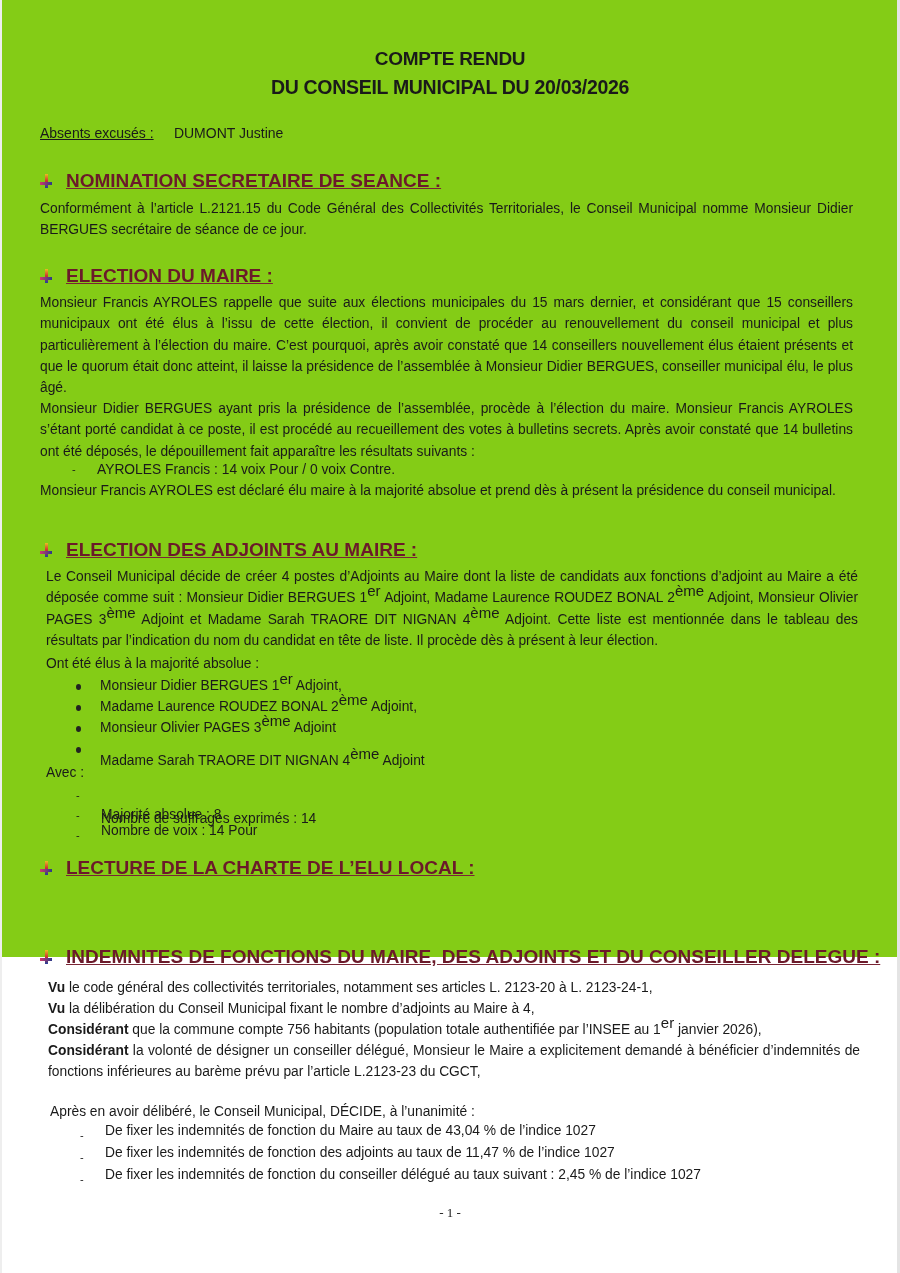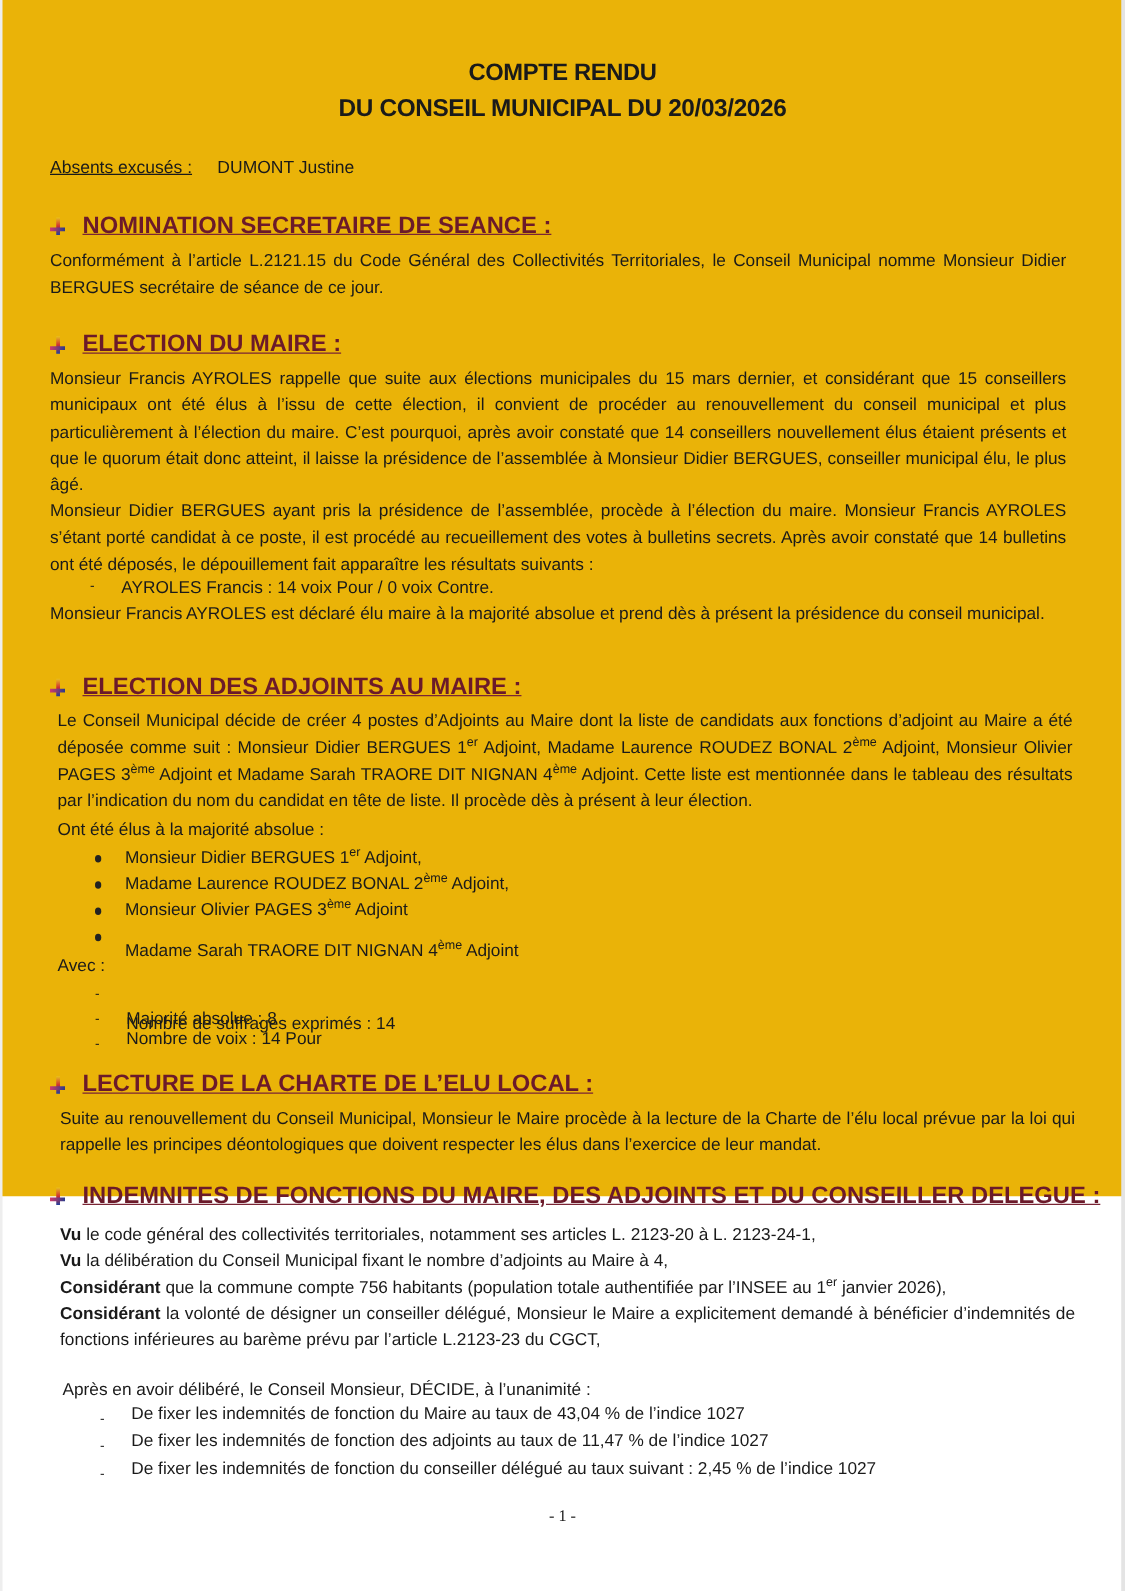--- a/index.html
+++ b/index.html
@@ -5,7 +5,7 @@
   html, body { margin: 0; padding: 0; background: #ffffff; }
   body { width: 900px; height: 1273px; position: relative; overflow: hidden;
          font-family: "Liberation Sans", sans-serif; color: #1a1a1a; }
-  .page { position: absolute; left: 0; top: 0; width: 900px; height: 957px; background: #eab308; }
+  .page { position: absolute; left: 0; top: 0; width: 900px; height: 957px; background: #84cc16; }
   .edge { position: absolute; right: 0; top: 0; width: 3px; height: 1273px; background: #e4e4e4; }
   .edge-left { position: absolute; left: 0; top: 0; width: 2px; height: 1273px; background: #eeeeee; }
   .title { position: absolute; left: 0; width: 900px; text-align: center; font-weight: bold;

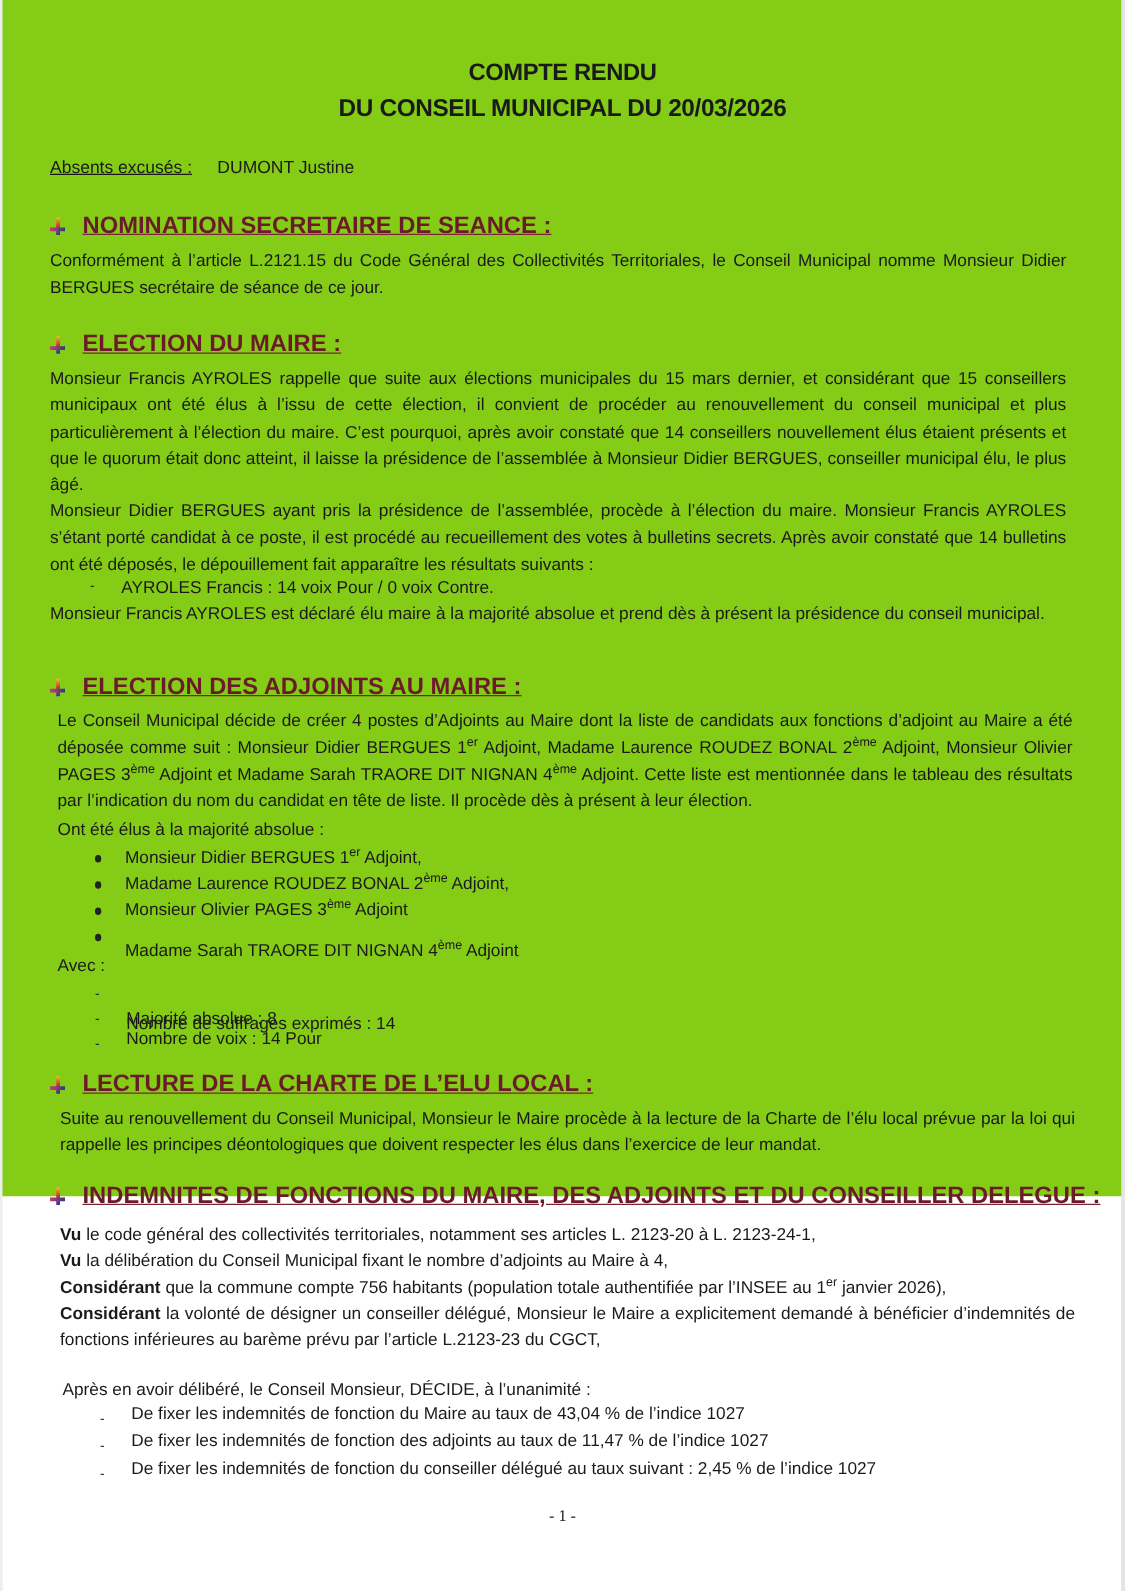--- a/index.html
+++ b/index.html
@@ -25,7 +25,7 @@
   .li { position: absolute; font-size: 13.8px; line-height: 20px; }
   .dash { position: absolute; font-size: 11px; }
   .bullet { position: absolute; width: 5px; height: 6px; border-radius: 50%; background: #222; }
-  sup { font-size: 10px; line-height: 0; }
+  sup { font-size: 15px; line-height: 0; }
   .pagenum { position: absolute; left: 0; width: 900px; top: 1205px; text-align: center; font-size: 13px;
              font-family: "Liberation Serif", serif; }
 </style>

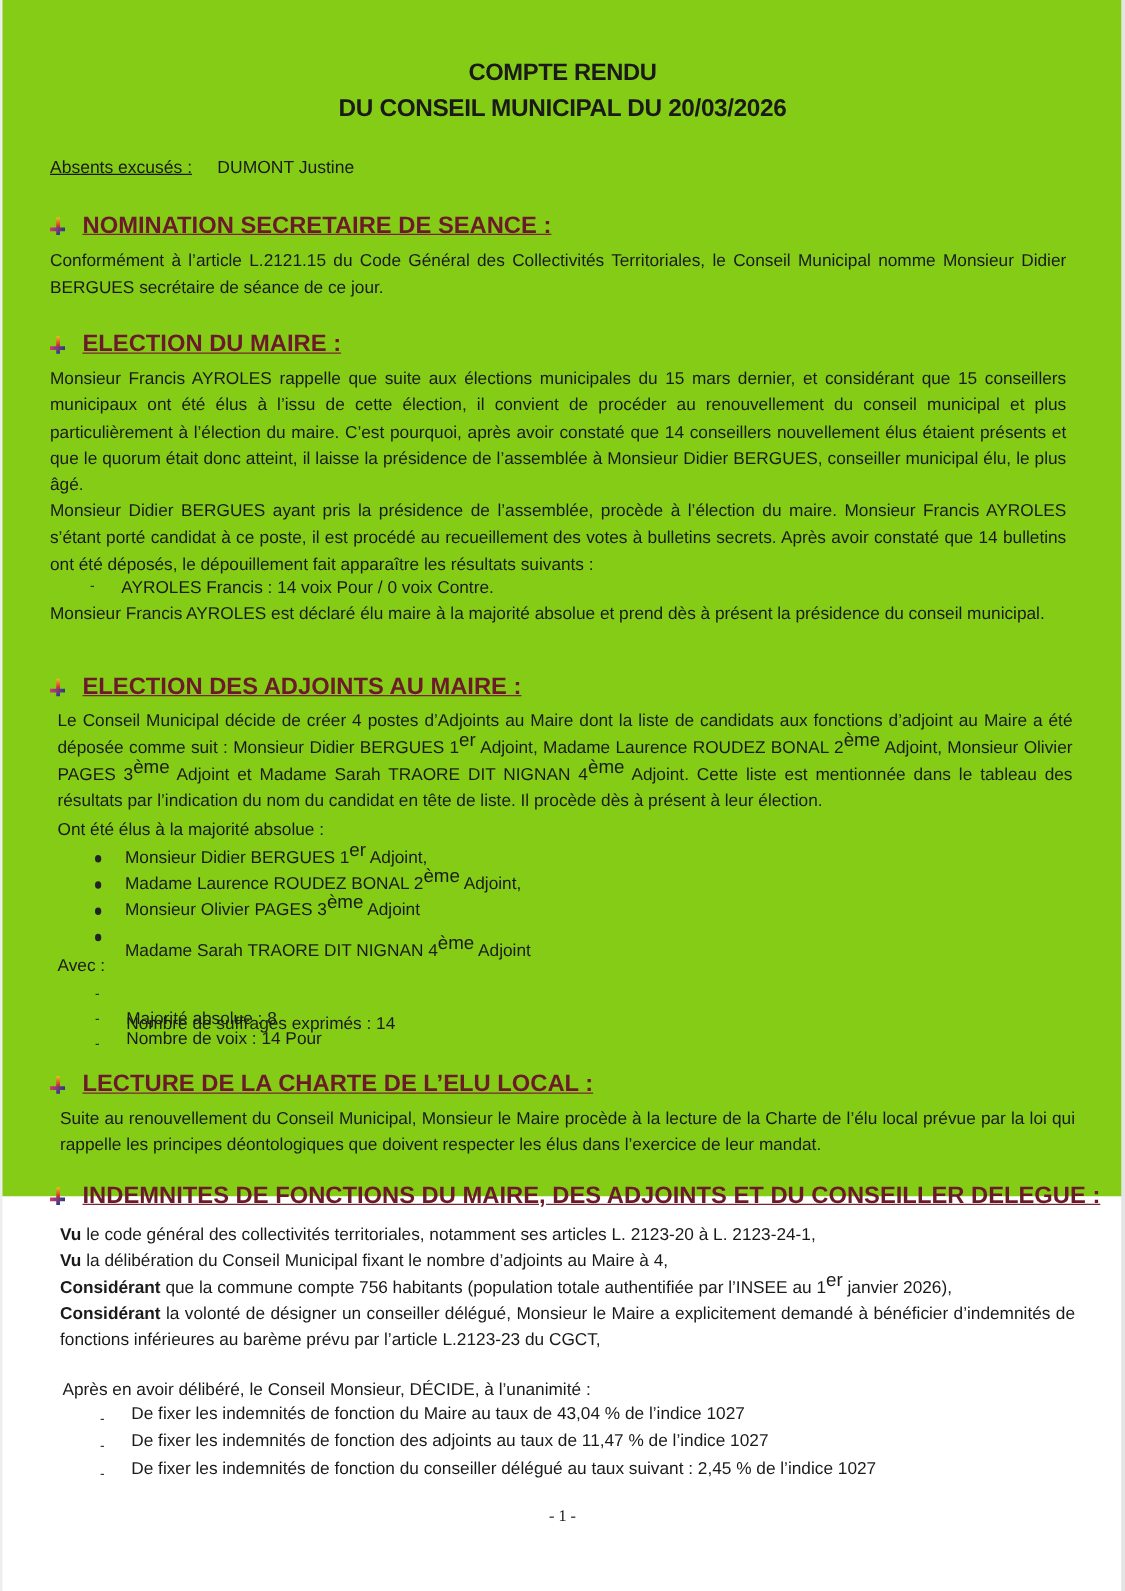--- a/index.html
+++ b/index.html
@@ -100,7 +100,6 @@
       </span>
     <span class="hdr">LECTURE DE LA CHARTE DE L’ELU LOCAL :</span>
   </div>
-  <div class="p" style="top:884px; left:48px; width:812px;">Suite au renouvellement du Conseil Municipal, Monsieur le Maire procède à la lecture de la Charte de l’élu local prévue par la loi qui rappelle les principes déontologiques que doivent respecter les élus dans l’exercice de leur mandat.</div>
 
   <div class="sec" style="top:946px;">
     <span class="icon-plus">

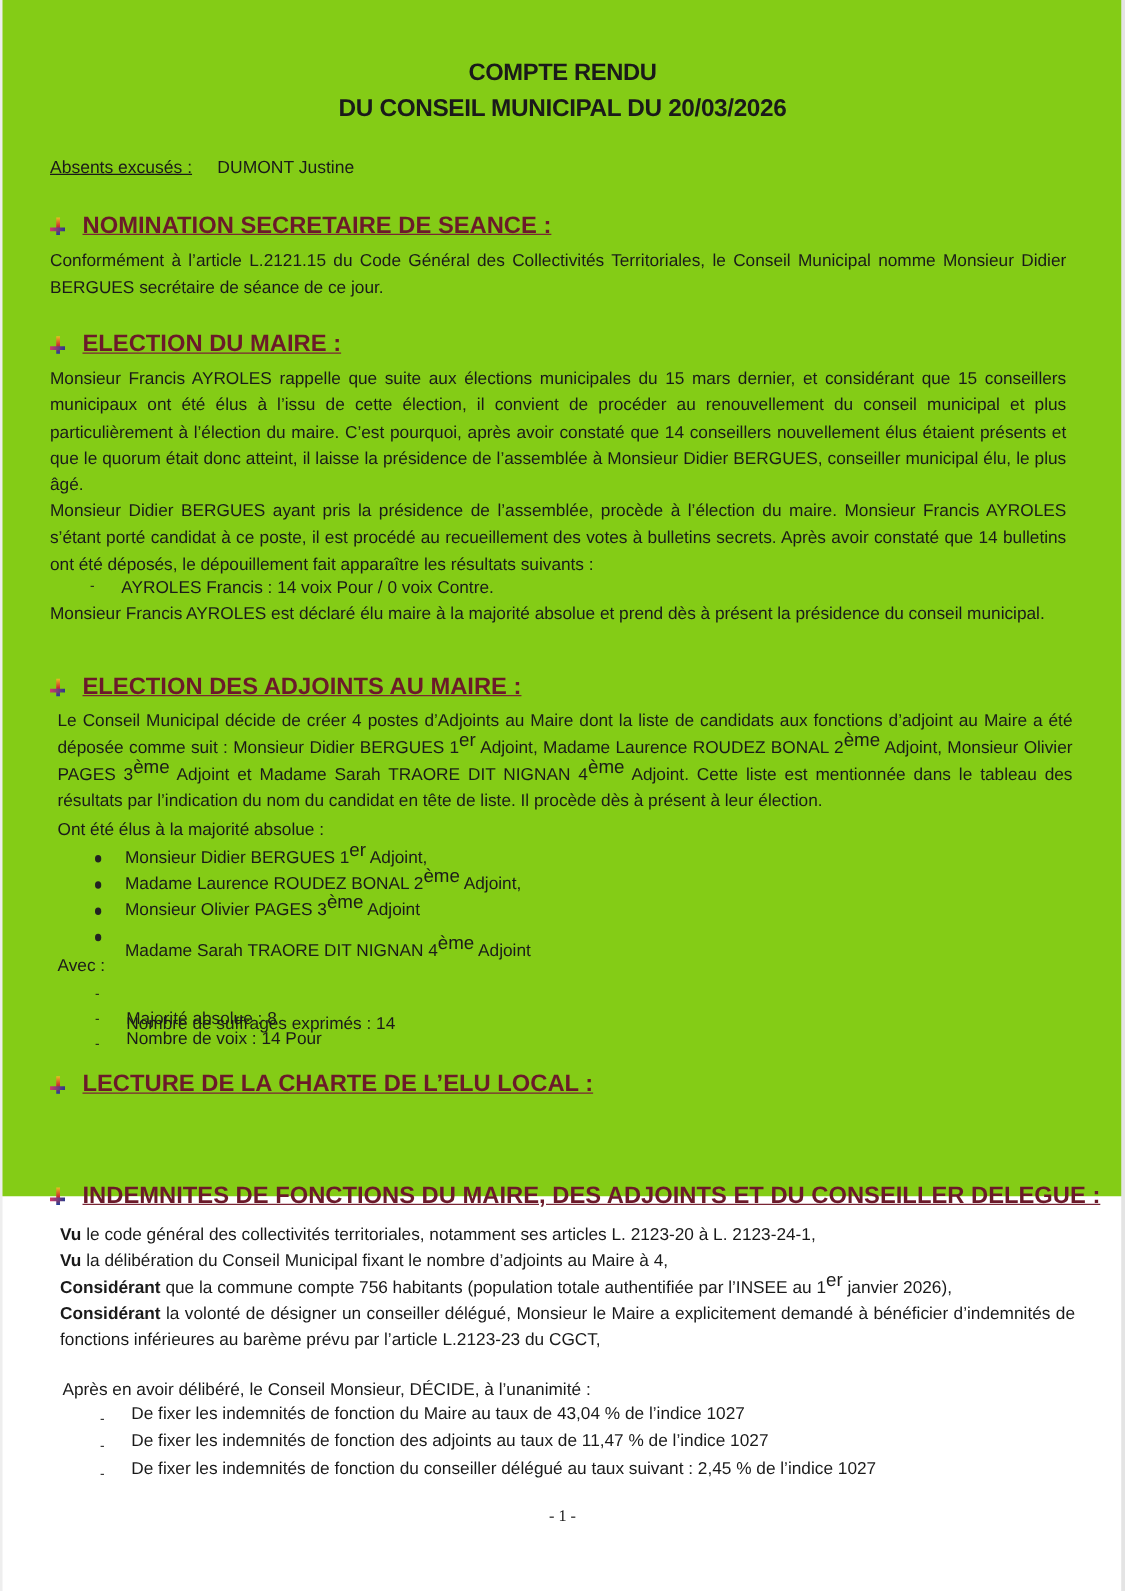--- a/index.html
+++ b/index.html
@@ -113,7 +113,7 @@
   <div class="li" style="left:48px; top:1020px;"><b>Considérant</b><span> que la commune compte 756 habitants (population totale authentifiée par l’INSEE au 1</span><sup>er</sup><span> janvier 2026),</span></div>
   <div class="p" style="top:1040px; left:48px; width:812px;"><b>Considérant</b><span> la volonté de désigner un conseiller délégué, Monsieur le Maire a explicitement demandé à bénéficier d’indemnités de fonctions inférieures au barème prévu par l’article L.2123-23 du CGCT,</span></div>
 
-  <div class="li" style="left:50px; top:1102px;">Après en avoir délibéré, le Conseil Monsieur, DÉCIDE, à l’unanimité :</div>
+  <div class="li" style="left:50px; top:1102px;">Après en avoir délibéré, le Conseil Municipal, DÉCIDE, à l’unanimité :</div>
   <div class="dash" style="left:80px; top:1129px;">-</div>
   <div class="li" style="left:105px; top:1121px;">De fixer les indemnités de fonction du Maire au taux de 43,04 % de l’indice 1027</div>
   <div class="dash" style="left:80px; top:1151px;">-</div>

